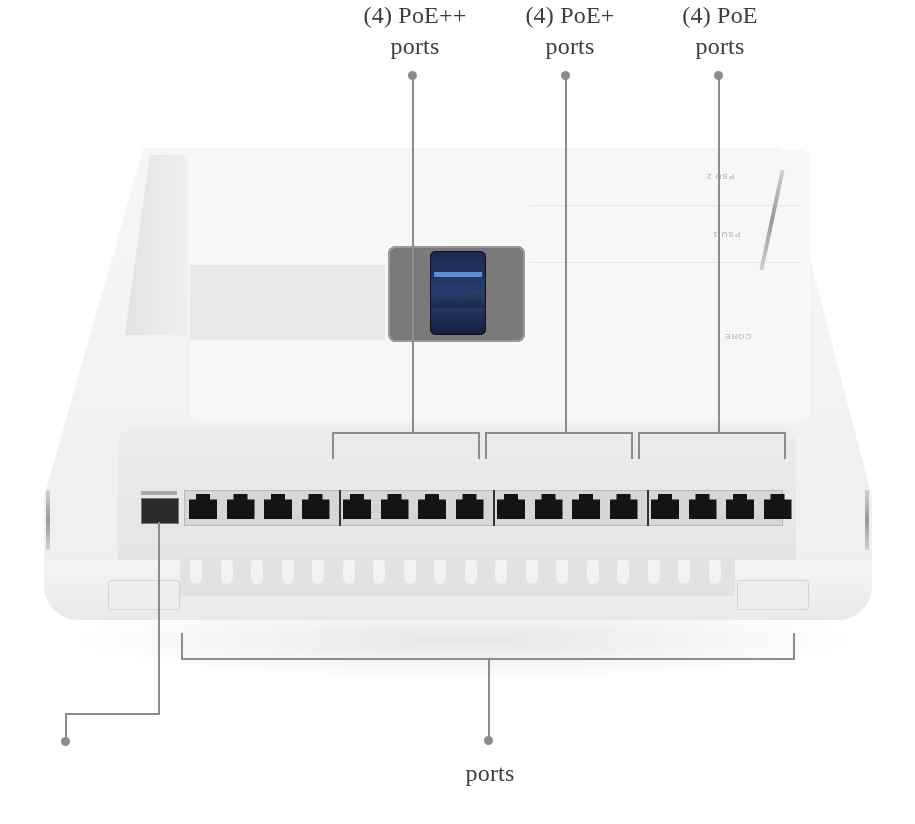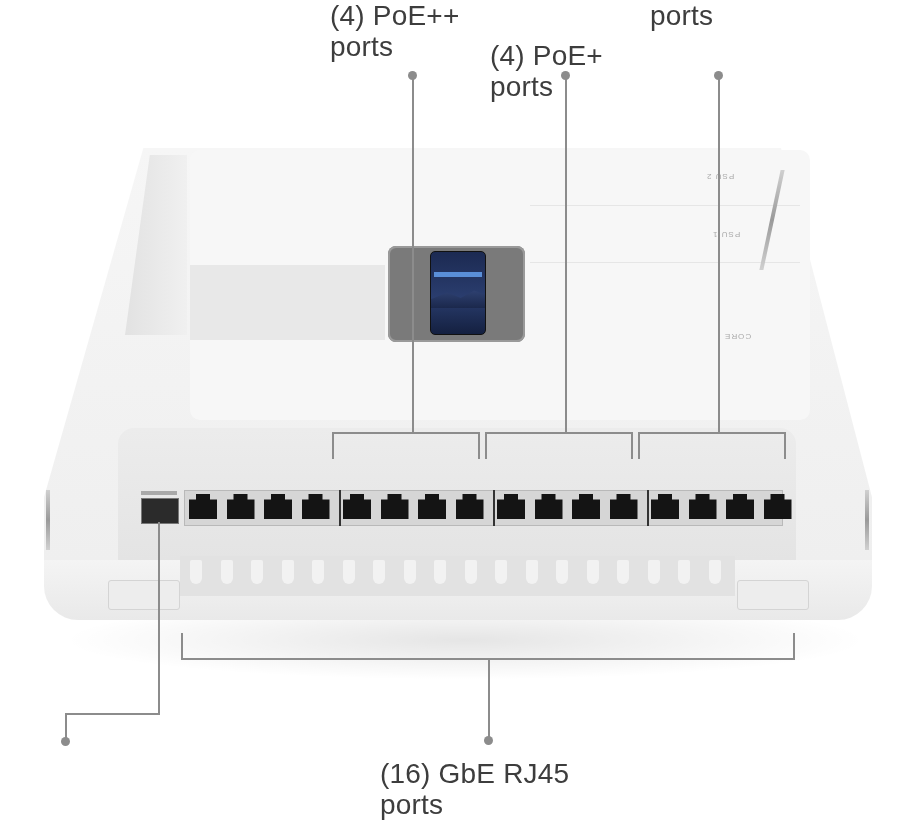--- a/index.html
+++ b/index.html
@@ -5,7 +5,7 @@
   html, body { margin:0; padding:0; background:#ffffff; }
   body { width:915px; height:824px; position:relative; overflow:hidden;
          font-family:"Liberation Sans", sans-serif; color:#3a3a3a; }
-  .label { position:absolute; text-align:left; font-size:28px; line-height:31px; color:#3d3d3d; letter-spacing:0.2px; }
+  .label { position:absolute; text-align:center; font-size:24px; line-height:31px; color:#3d3d3d; letter-spacing:0.2px;font-family:Liberation Serif, serif; }
   .line { position:absolute; background:#8c8c8c; }
   .dot { position:absolute; width:9px; height:9px; border-radius:50%; background:#8c8c8c; }
   

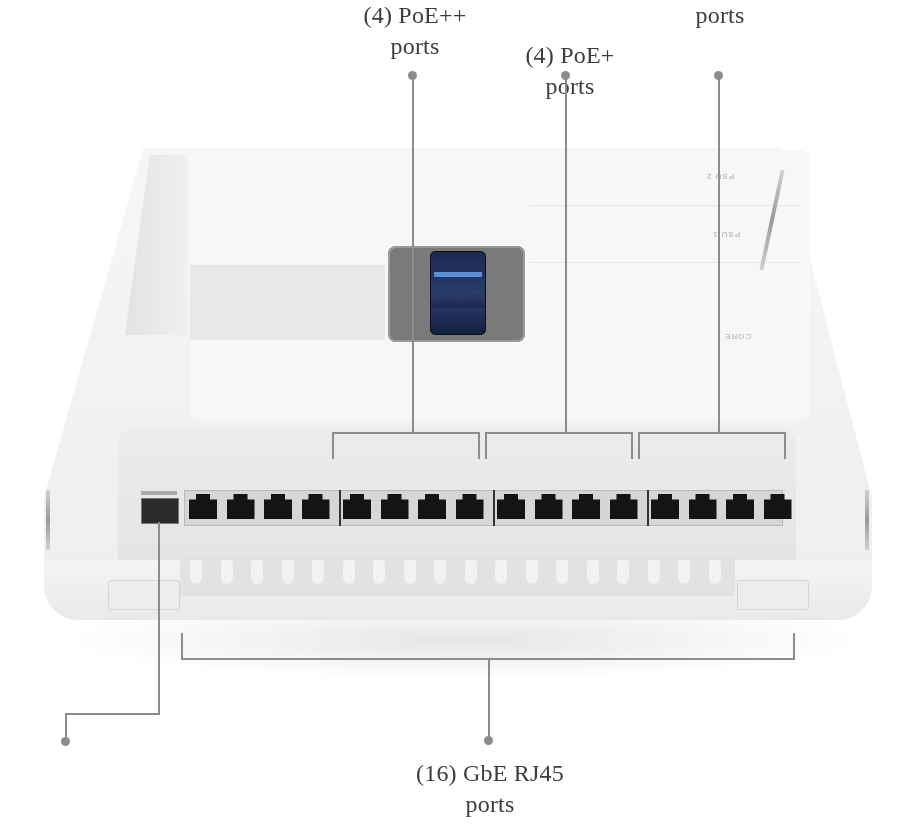--- a/index.html
+++ b/index.html
@@ -121,7 +121,7 @@
   <div>(4) PoE++</div>
   <div>ports</div>
 </div>
-<div class="label" style="left:490px;top:0px;width:160px;margin-top:40px;">
+<div class="label" style="left:490px;top:0px;width:160px;">
   <div>(4) PoE+</div>
   <div>ports</div>
 </div>

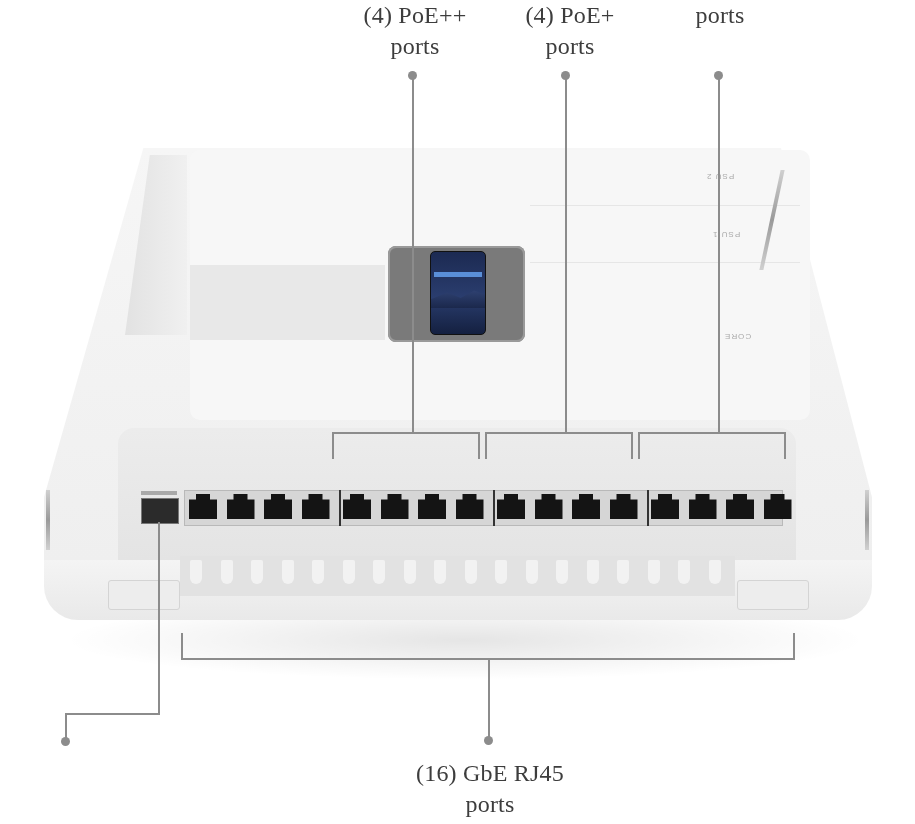--- a/index.html
+++ b/index.html
@@ -126,6 +126,7 @@
   <div>ports</div>
 </div>
 <div class="label" style="left:650px;top:0px;width:140px;">
+  <div>(4) PoE</div>
   <div>ports</div>
 </div>
 

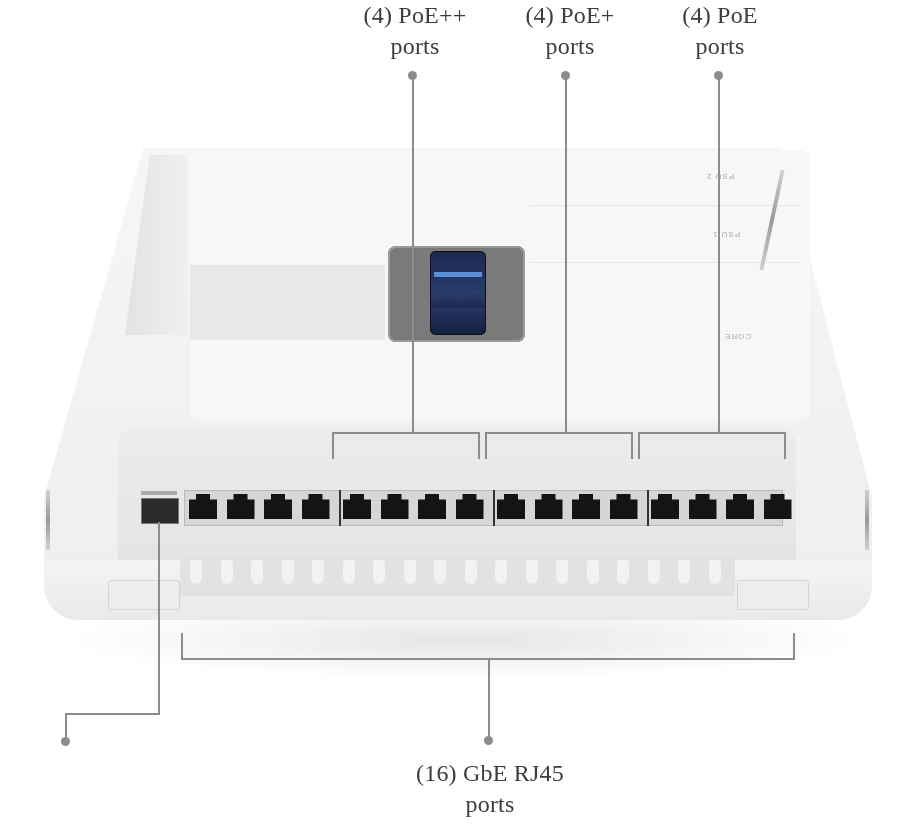--- a/index.html
+++ b/index.html
@@ -163,7 +163,6 @@
 <div class="label" style="left:0px;top:758px;width:130px;">
 </div>
 <div class="label" style="left:380px;top:758px;width:220px;">
-  <div>(16) GbE RJ45</div>
   <div>ports</div>
 </div>
 

